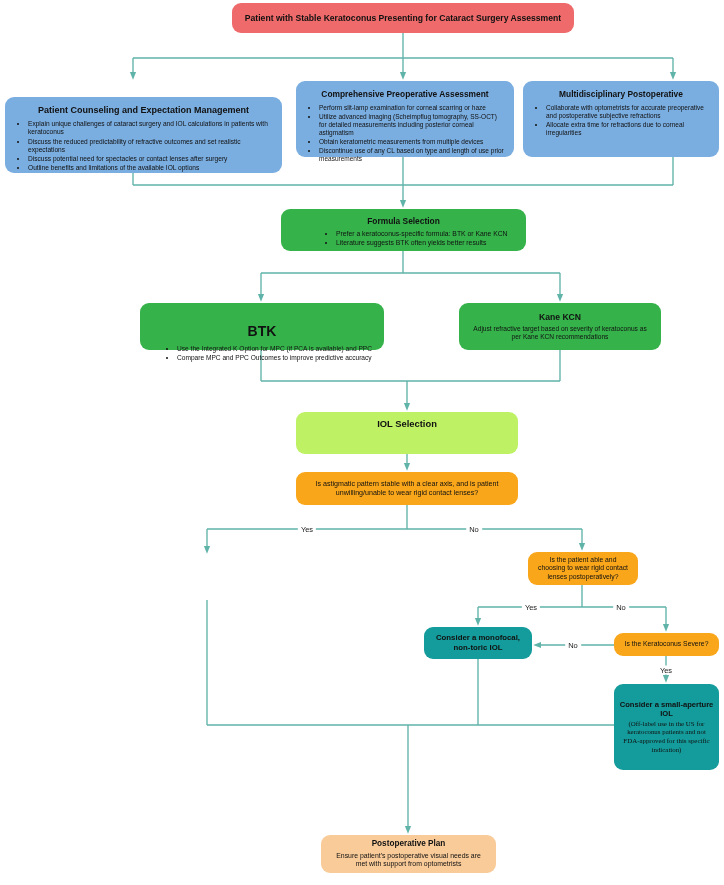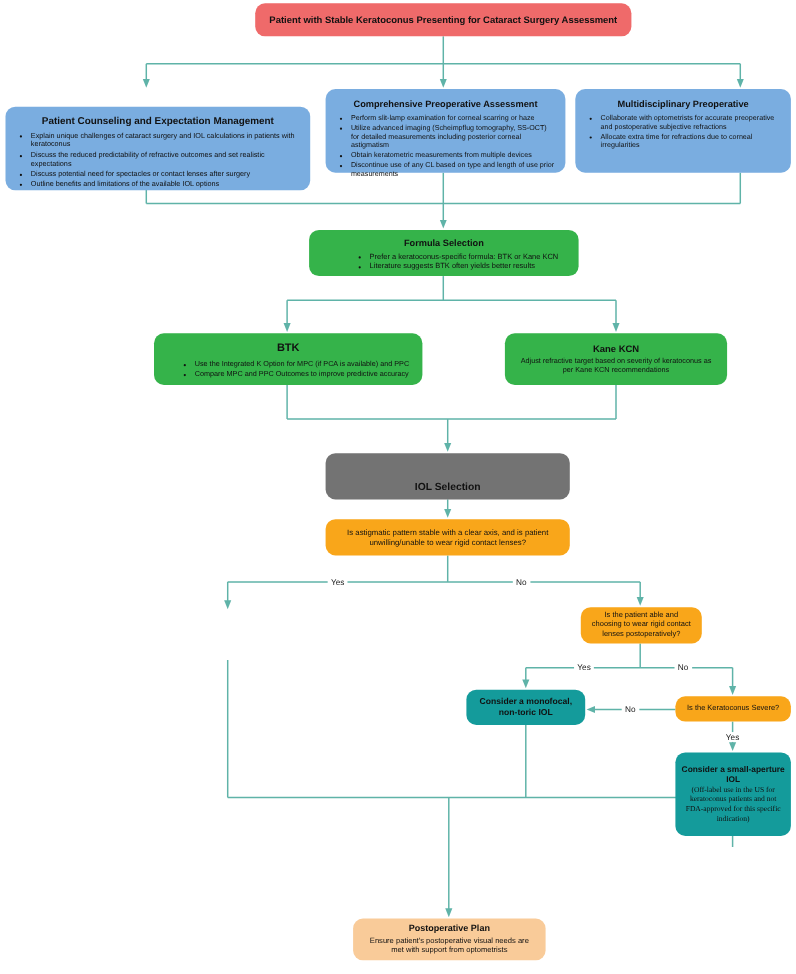--- a/index.html
+++ b/index.html
@@ -260,7 +260,7 @@
   </div>
 
   <div class="node" id="n-multidisc">
-    <span class="title">Multidisciplinary Preoperative</span>
+    <span class="title">Multidisciplinary Postoperative</span>
     <ul>
       <li>Collaborate with optometrists for accurate preoperative and postoperative subjective refractions</li>
       <li>Allocate extra time for refractions due to corneal irregularities</li>

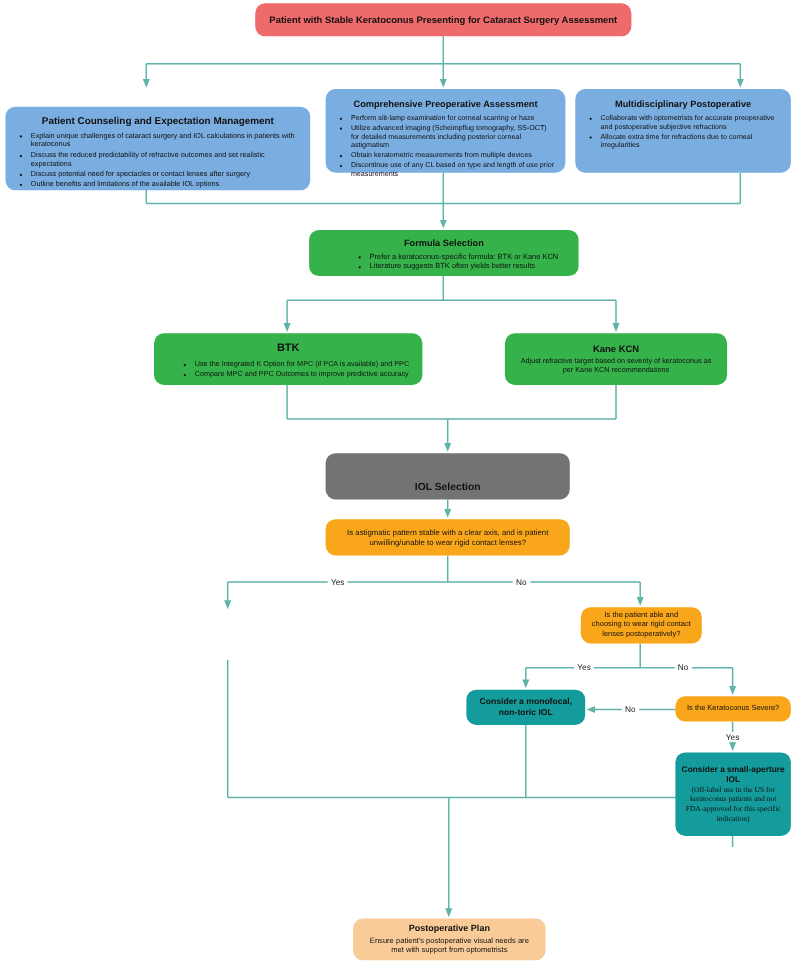--- a/index.html
+++ b/index.html
@@ -100,7 +100,7 @@
     left: 140px; top: 303px; width: 244px; height: 47px;
     background: #35b34a;
   }
-  #n-btk .title { font-size: 10px; margin-top: 2px; }
+  #n-btk .title { font-size: 14px; margin-top: 14px; }
   #n-btk ul { font-size: 6.6px; padding-left: 28px; margin-top: 4px; }
 
   #n-kane {

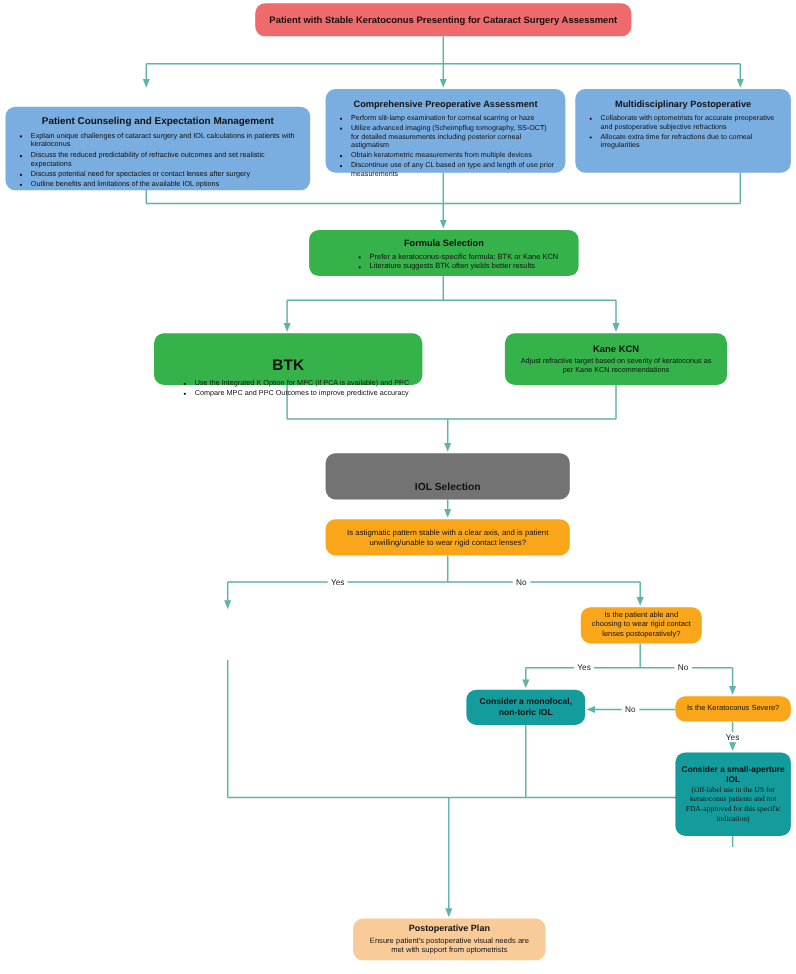--- a/index.html
+++ b/index.html
@@ -113,8 +113,8 @@
 
   #n-iol {
     left: 296px; top: 412px; width: 222px; height: 42px;
-    background: #737373;
-    display: flex; align-items: flex-end; justify-content: center;
+    background: #bef264;
+    display: flex; align-items: flex-start; justify-content: center;
   }
   #n-iol .title { font-size: 9.4px; }
 

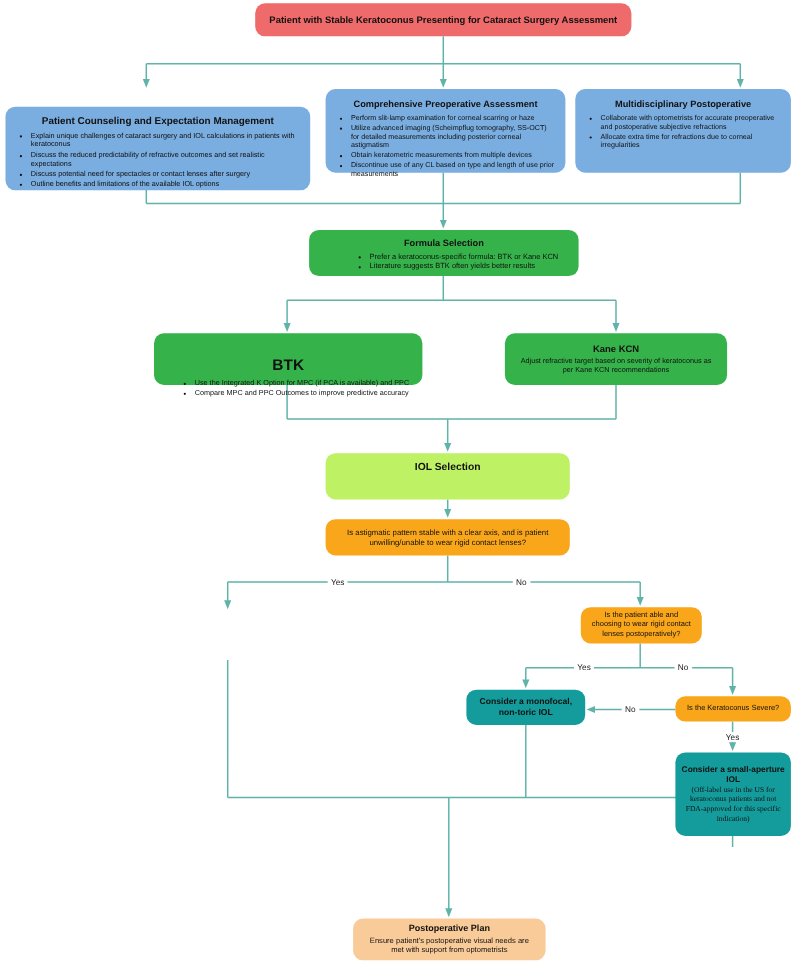--- a/index.html
+++ b/index.html
@@ -156,7 +156,7 @@
   #n-q3 .sub { font-size: 6.8px; }
 
   #n-small {
-    left: 614px; top: 684px; width: 105px; height: 76px;
+    left: 614px; top: 684px; width: 105px; height: 86px;
     background: #149b9b;
     display: flex; flex-direction: column; justify-content: center;
     padding: 19px 5px;

